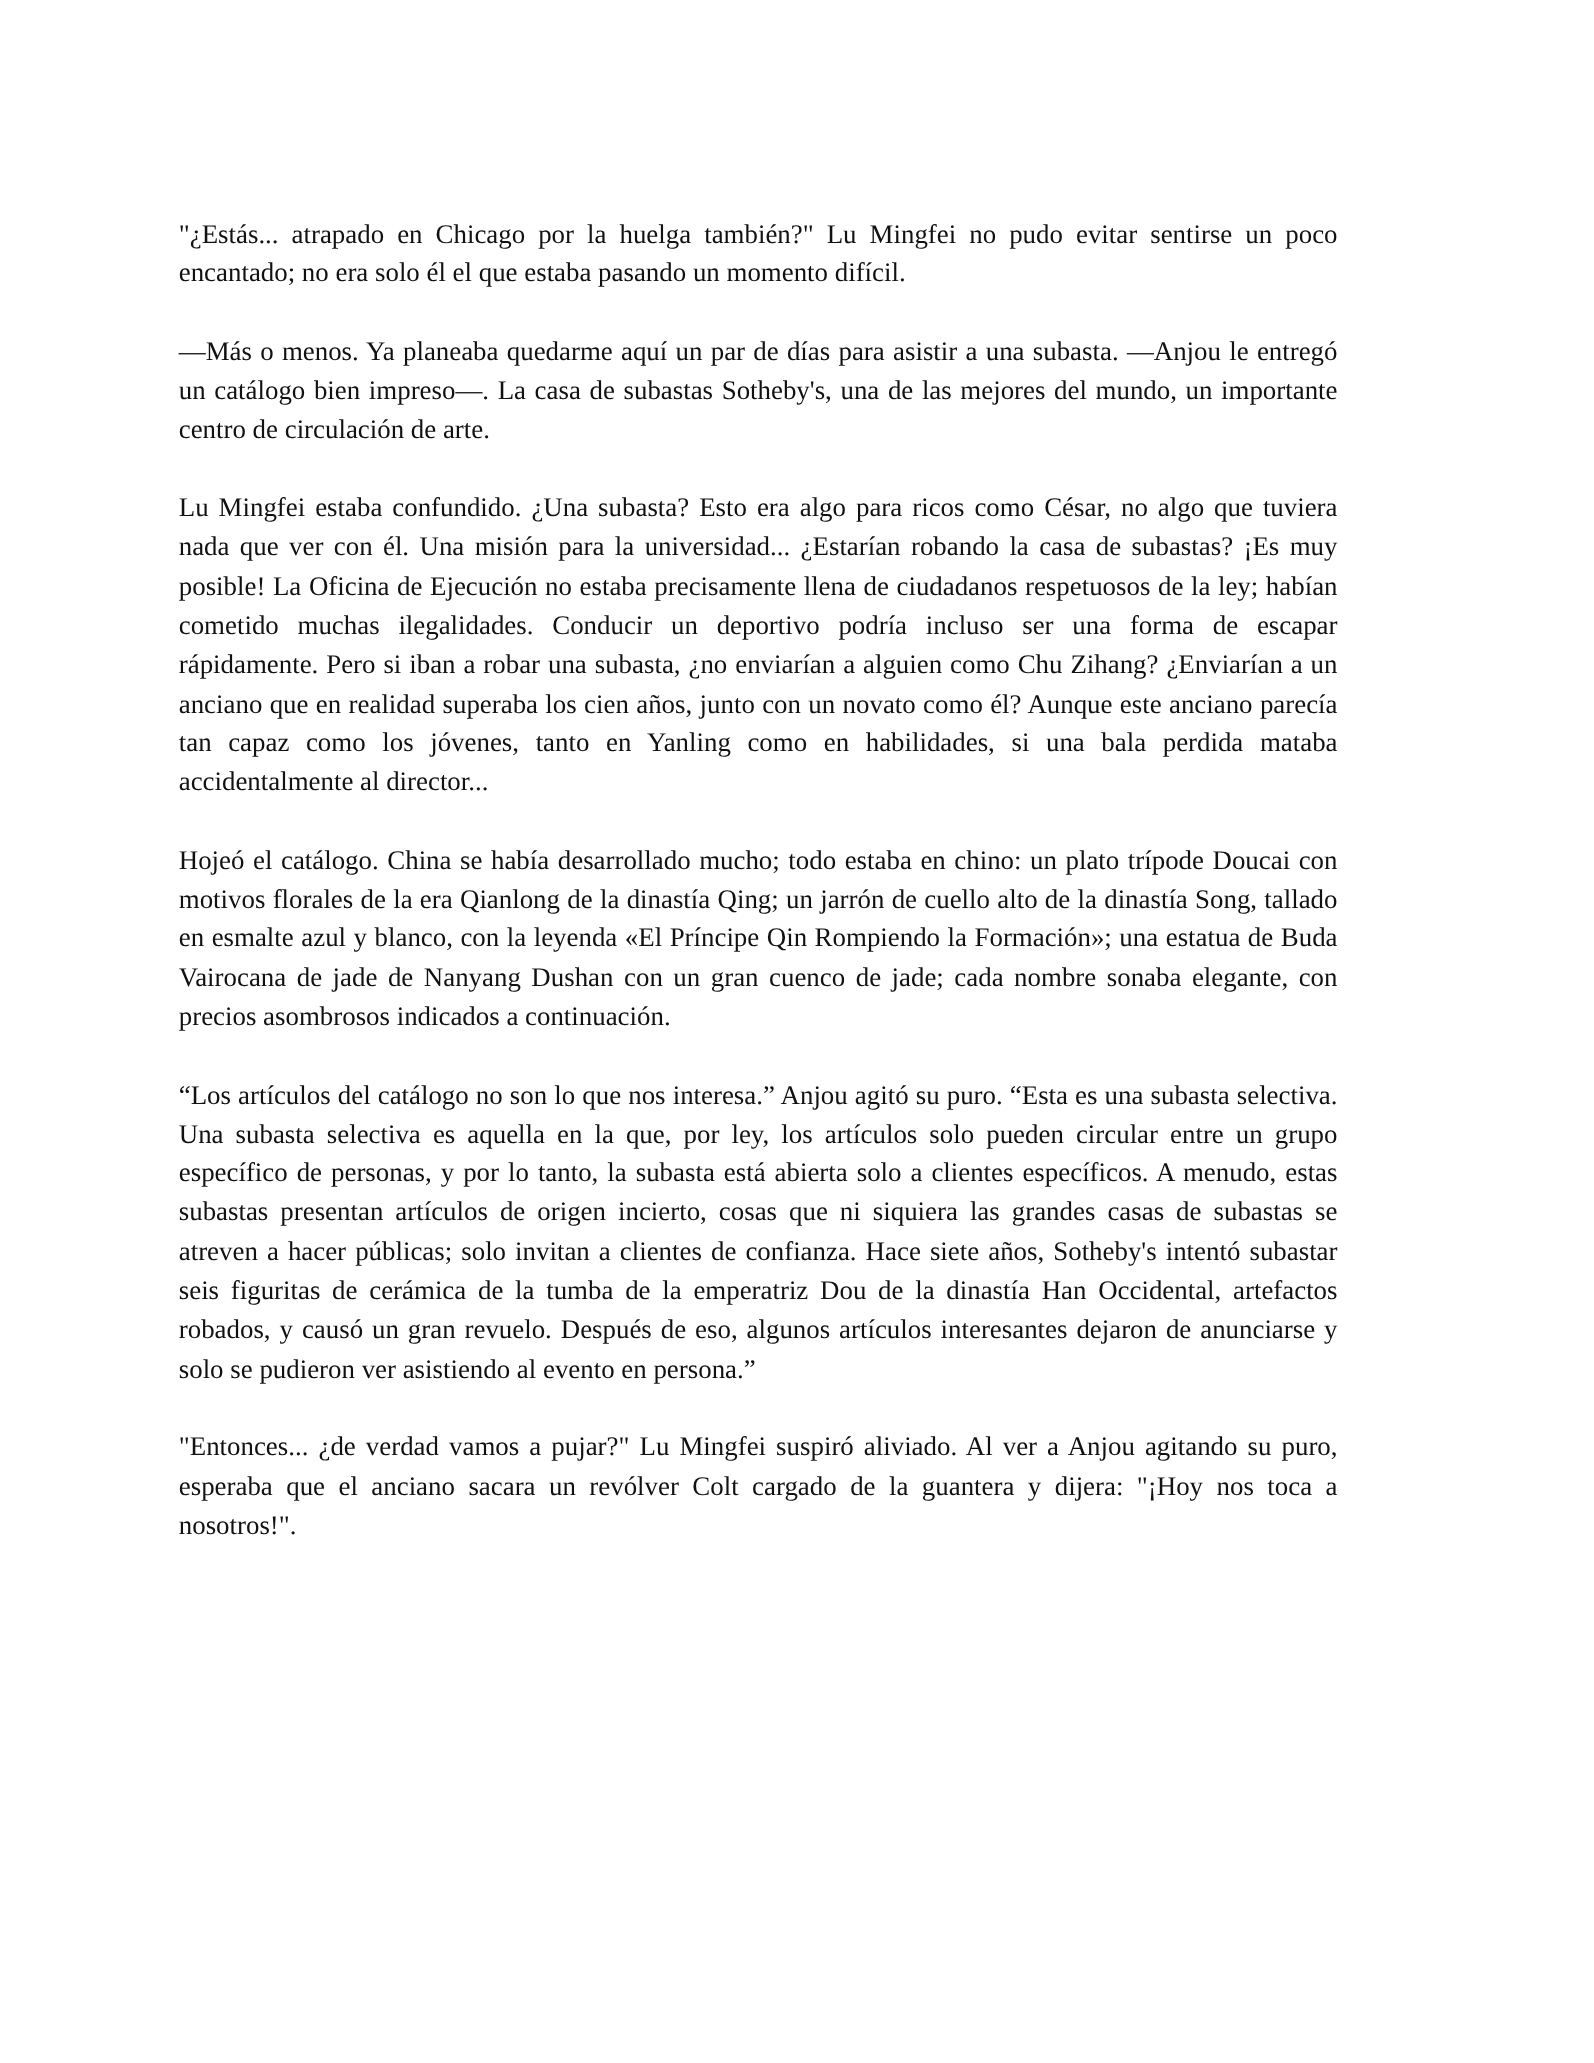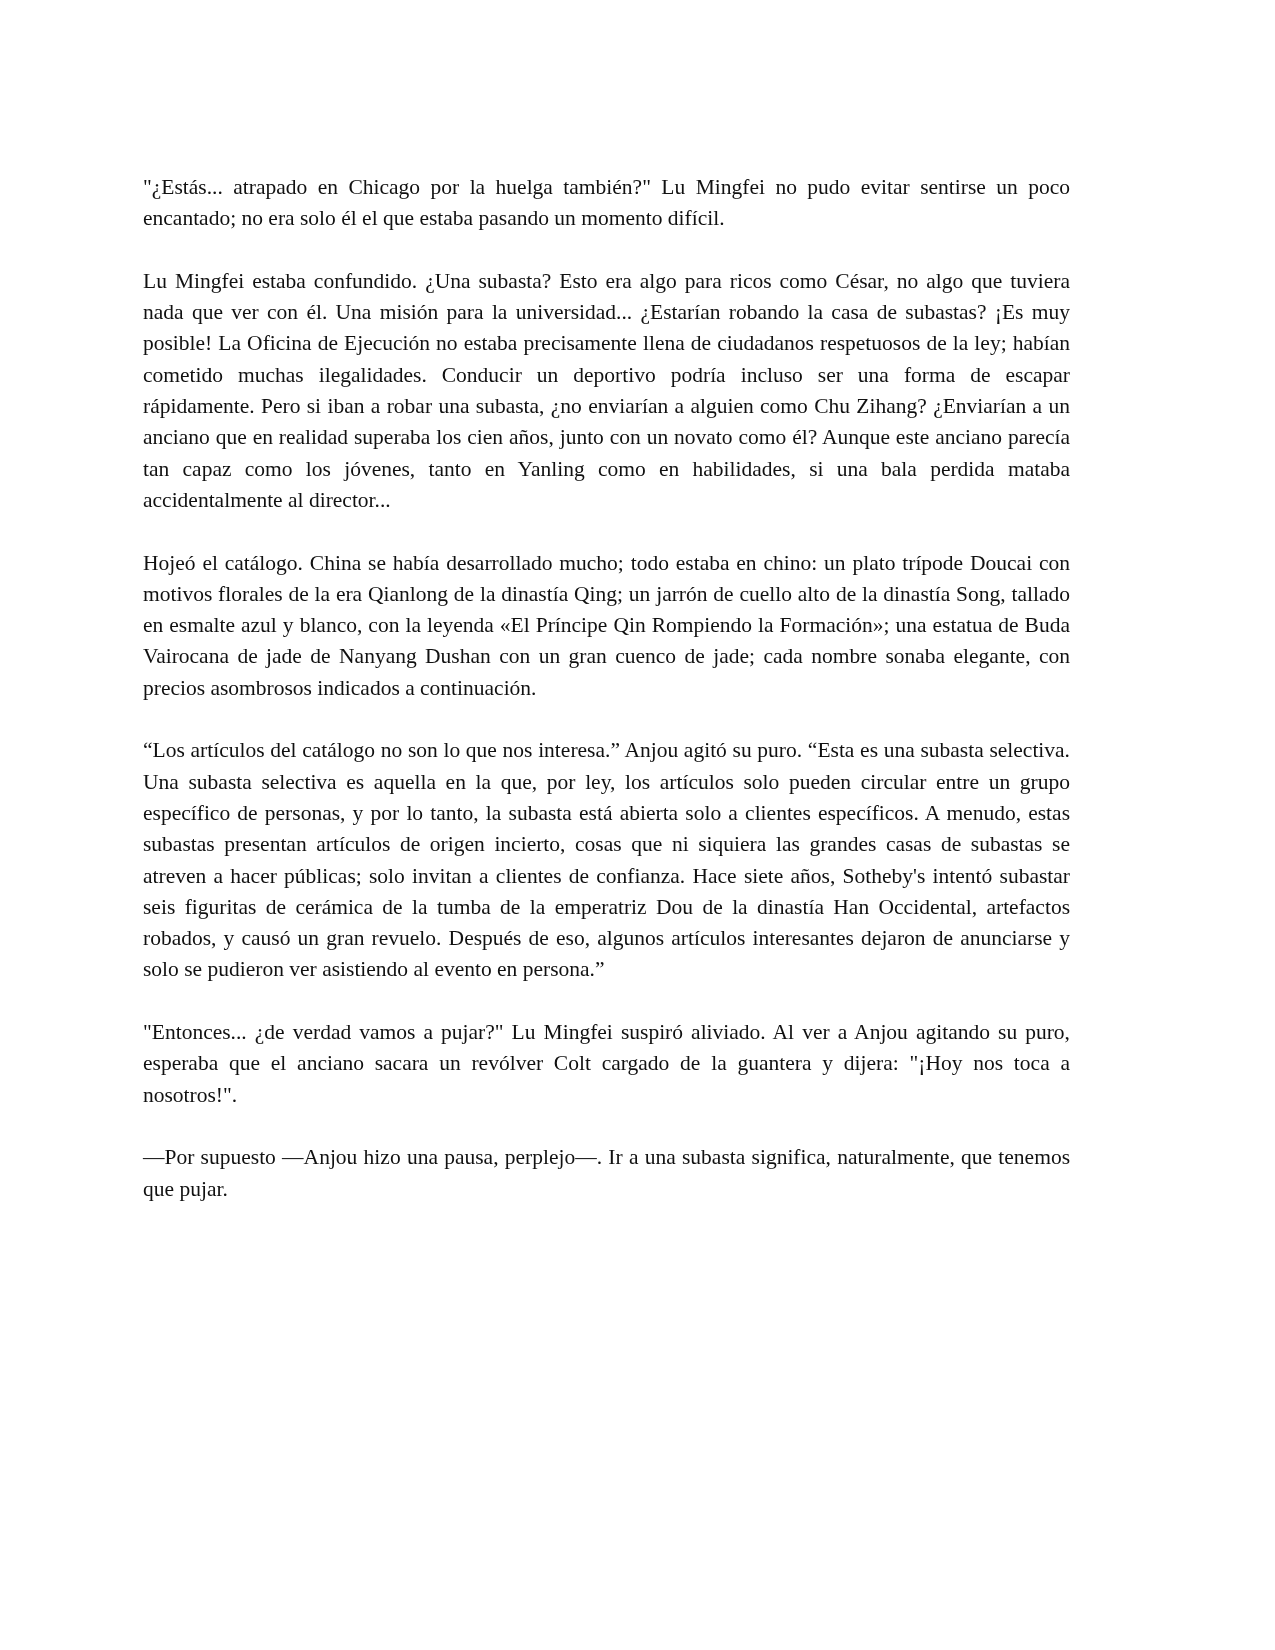--- a/index.html
+++ b/index.html
@@ -17,6 +17,7 @@
 
 <div class="page">
   <p>"¿Estás... atrapado en Chicago por la huelga también?" Lu Mingfei no pudo evitar sentirse un poco encantado; no era solo él el que estaba pasando un momento difícil.</p>
+  <p>—Más o menos. Ya planeaba quedarme aquí un par de días para asistir a una subasta. —Anjou le entregó un catálogo bien impreso—. La casa de subastas Sotheby's, una de las mejores del mundo, un importante centro de circulación de arte.</p>
   <p>Lu Mingfei estaba confundido. ¿Una subasta? Esto era algo para ricos como César, no algo que tuviera nada que ver con él. Una misión para la universidad... ¿Estarían robando la casa de subastas? ¡Es muy posible! La Oficina de Ejecución no estaba precisamente llena de ciudadanos respetuosos de la ley; habían cometido muchas ilegalidades. Conducir un deportivo podría incluso ser una forma de escapar rápidamente. Pero si iban a robar una subasta, ¿no enviarían a alguien como Chu Zihang? ¿Enviarían a un anciano que en realidad superaba los cien años, junto con un novato como él? Aunque este anciano parecía tan capaz como los jóvenes, tanto en Yanling como en habilidades, si una bala perdida mataba accidentalmente al director...</p>
   <p>Hojeó el catálogo. China se había desarrollado mucho; todo estaba en chino: un plato trípode Doucai con motivos florales de la era Qianlong de la dinastía Qing; un jarrón de cuello alto de la dinastía Song, tallado en esmalte azul y blanco, con la leyenda «El Príncipe Qin Rompiendo la Formación»; una estatua de Buda Vairocana de jade de Nanyang Dushan con un gran cuenco de jade; cada nombre sonaba elegante, con precios asombrosos indicados a continuación.</p>
   <p>“Los artículos del catálogo no son lo que nos interesa.” Anjou agitó su puro. “Esta es una subasta selectiva. Una subasta selectiva es aquella en la que, por ley, los artículos solo pueden circular entre un grupo específico de personas, y por lo tanto, la subasta está abierta solo a clientes específicos. A menudo, estas subastas presentan artículos de origen incierto, cosas que ni siquiera las grandes casas de subastas se atreven a hacer públicas; solo invitan a clientes de confianza. Hace siete años, Sotheby's intentó subastar seis figuritas de cerámica de la tumba de la emperatriz Dou de la dinastía Han Occidental, artefactos robados, y causó un gran revuelo. Después de eso, algunos artículos interesantes dejaron de anunciarse y solo se pudieron ver asistiendo al evento en persona.”</p>

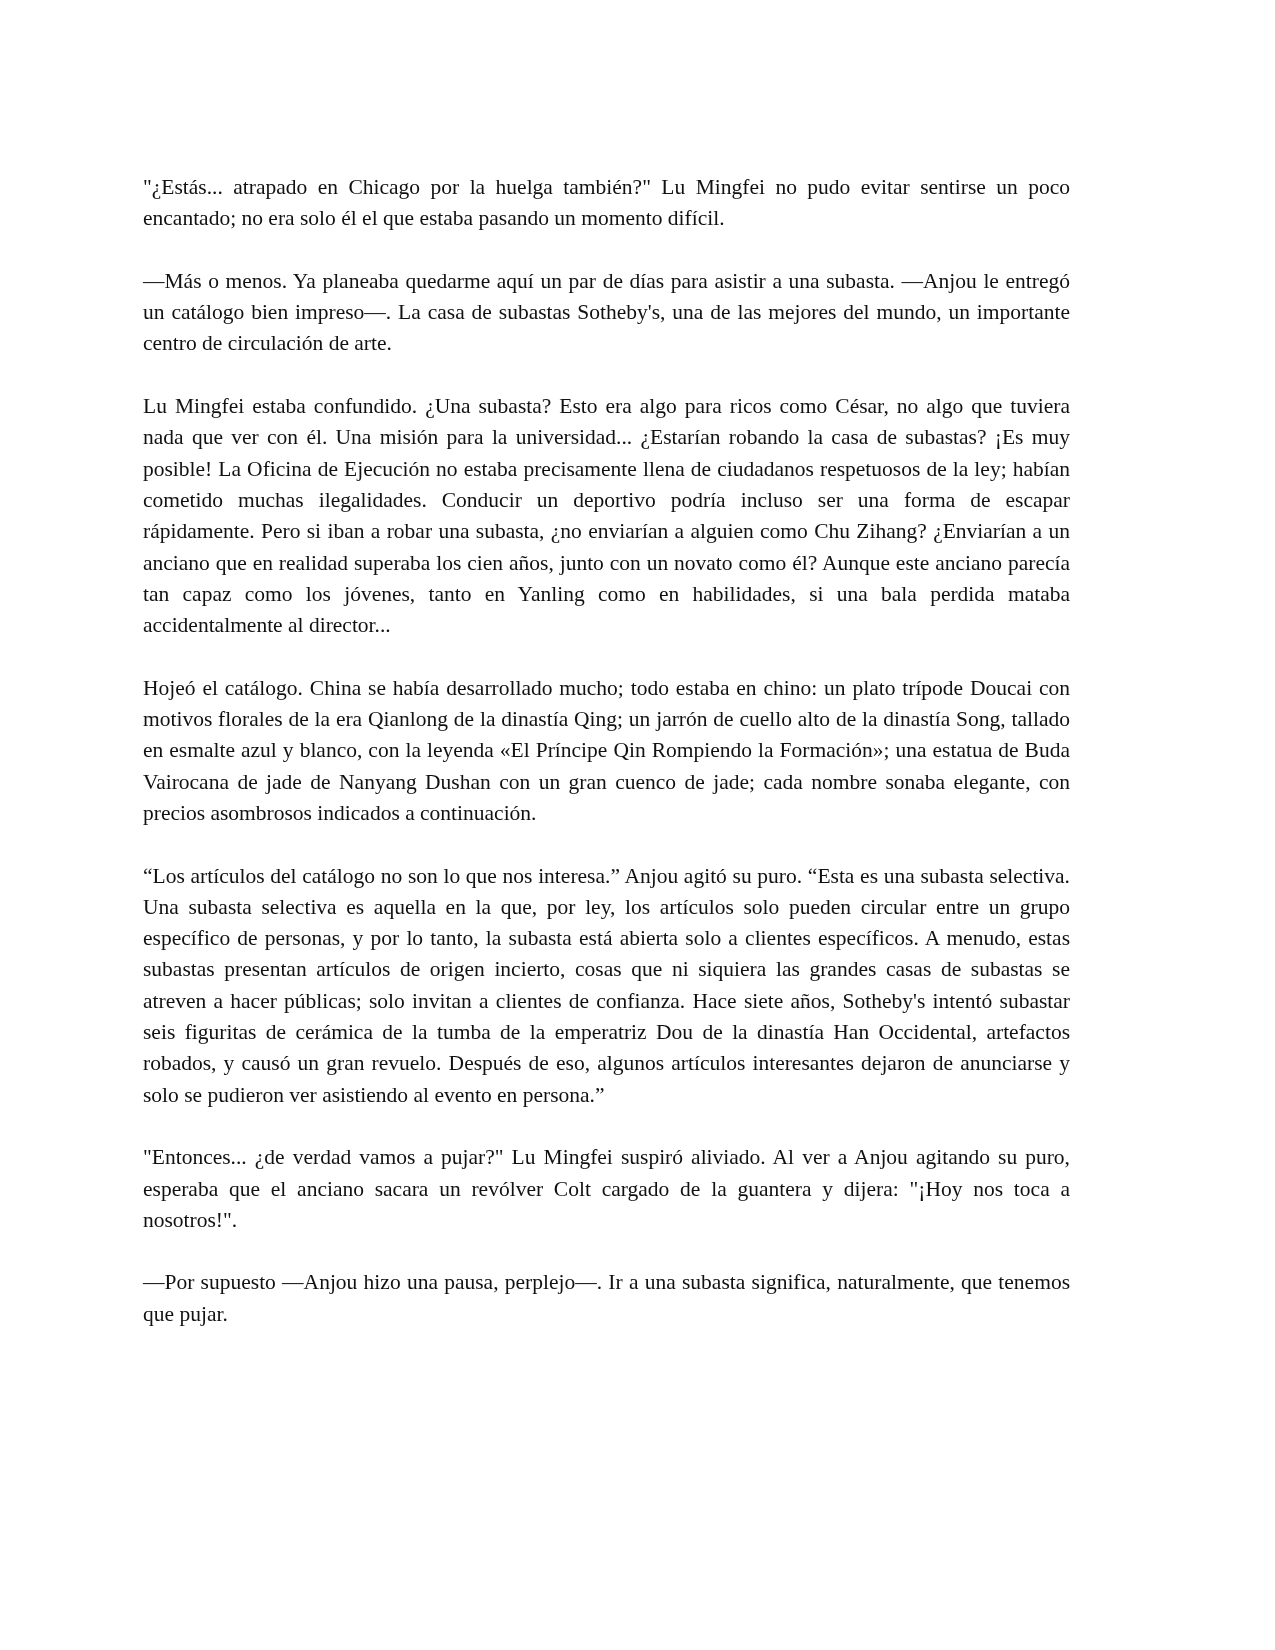--- a/index.html
+++ b/index.html
@@ -22,7 +22,6 @@
   <p>Hojeó el catálogo. China se había desarrollado mucho; todo estaba en chino: un plato trípode Doucai con motivos florales de la era Qianlong de la dinastía Qing; un jarrón de cuello alto de la dinastía Song, tallado en esmalte azul y blanco, con la leyenda «El Príncipe Qin Rompiendo la Formación»; una estatua de Buda Vairocana de jade de Nanyang Dushan con un gran cuenco de jade; cada nombre sonaba elegante, con precios asombrosos indicados a continuación.</p>
   <p>“Los artículos del catálogo no son lo que nos interesa.” Anjou agitó su puro. “Esta es una subasta selectiva. Una subasta selectiva es aquella en la que, por ley, los artículos solo pueden circular entre un grupo específico de personas, y por lo tanto, la subasta está abierta solo a clientes específicos. A menudo, estas subastas presentan artículos de origen incierto, cosas que ni siquiera las grandes casas de subastas se atreven a hacer públicas; solo invitan a clientes de confianza. Hace siete años, Sotheby's intentó subastar seis figuritas de cerámica de la tumba de la emperatriz Dou de la dinastía Han Occidental, artefactos robados, y causó un gran revuelo. Después de eso, algunos artículos interesantes dejaron de anunciarse y solo se pudieron ver asistiendo al evento en persona.”</p>
   <p>"Entonces... ¿de verdad vamos a pujar?" Lu Mingfei suspiró aliviado. Al ver a Anjou agitando su puro, esperaba que el anciano sacara un revólver Colt cargado de la guantera y dijera: "¡Hoy nos toca a nosotros!".</p>
-  <p>—Por supuesto —Anjou hizo una pausa, perplejo—. Ir a una subasta significa, naturalmente, que tenemos que pujar.</p>
 </div>
 
 </body></html>

